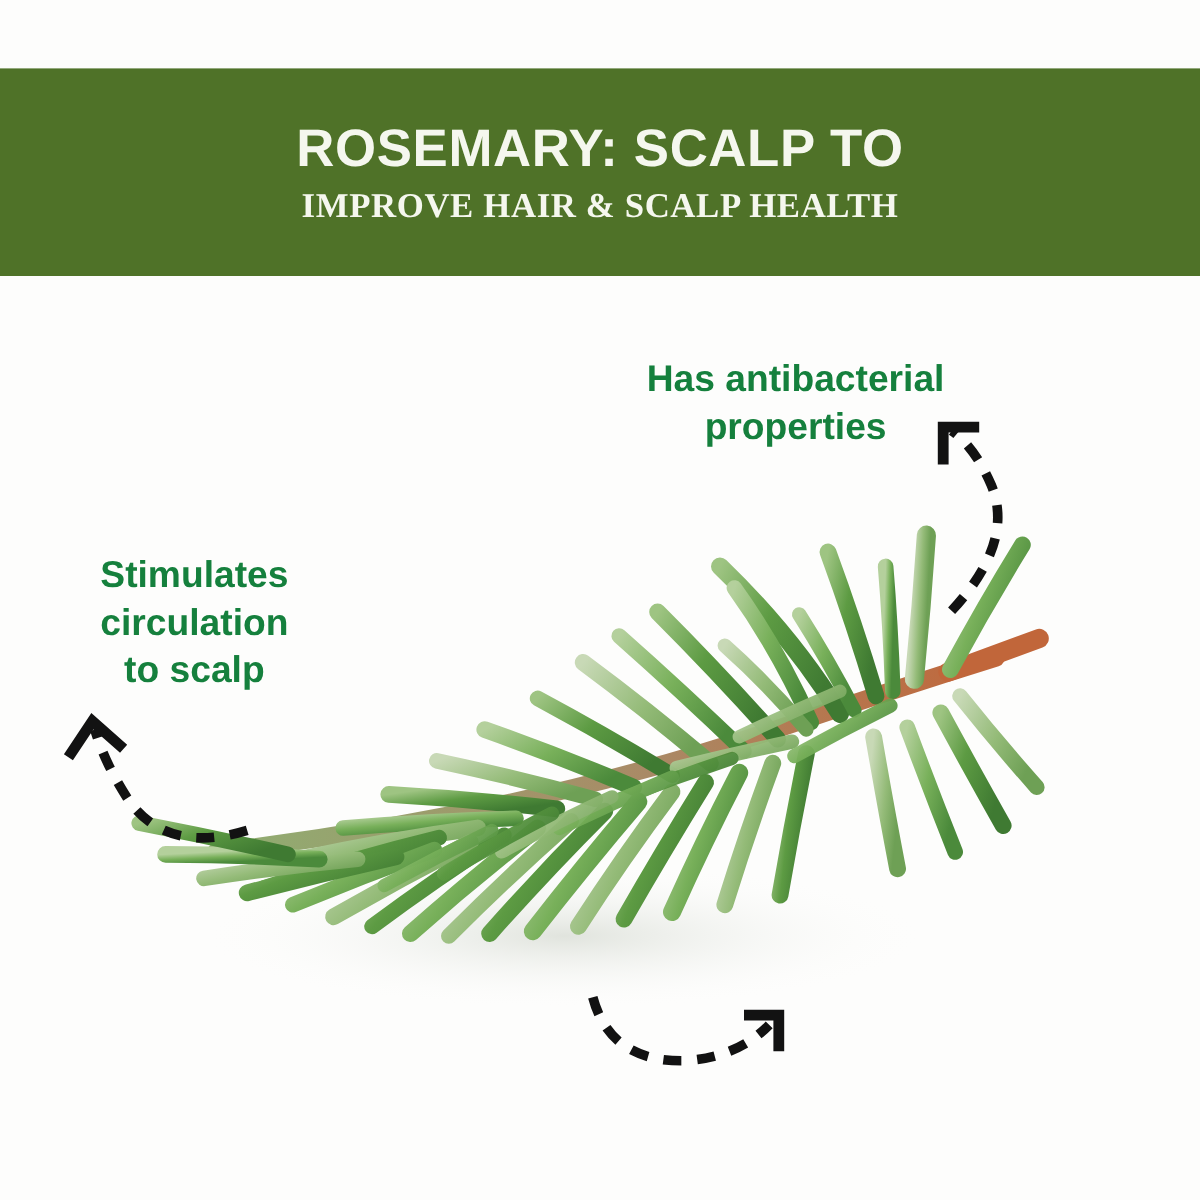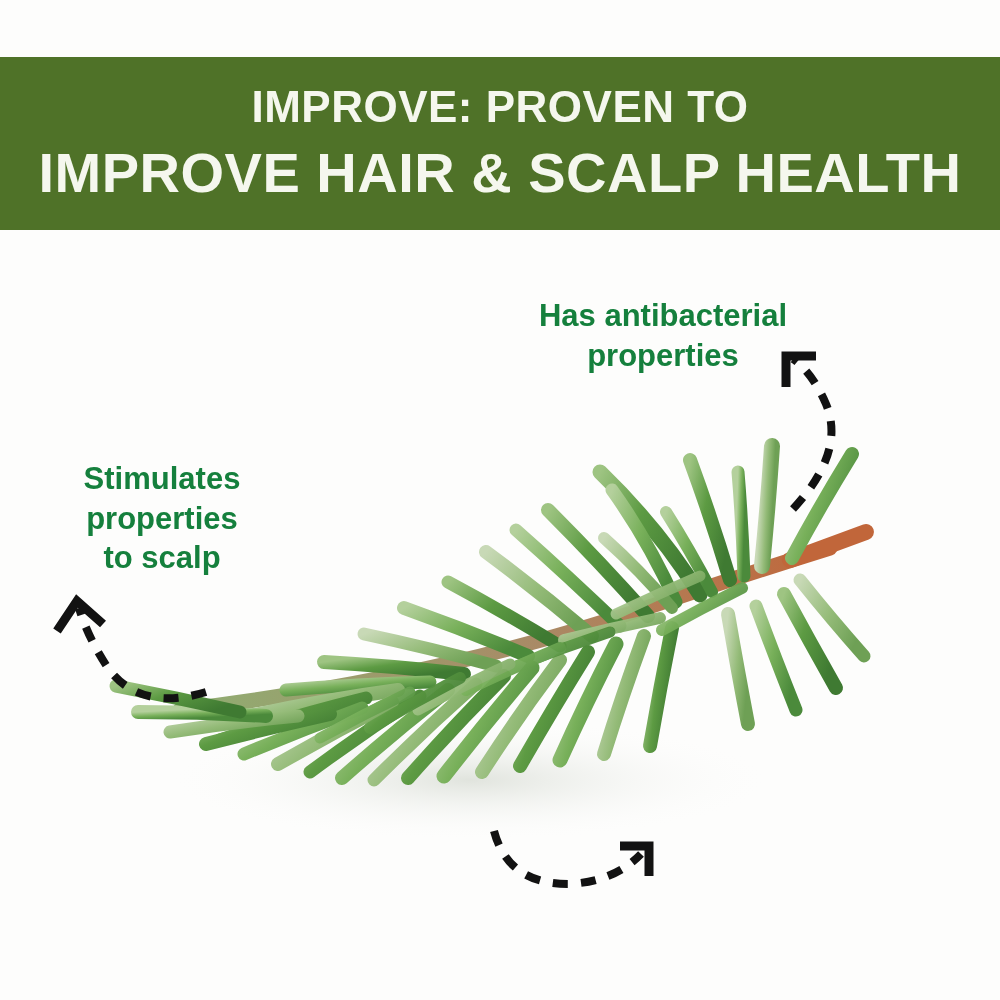--- a/index.html
+++ b/index.html
@@ -107,7 +107,7 @@
 <div id="canvas">
 
   <div id="header-banner">
-    <div class="header-line" id="header-line-1">IMPROVE: PROVEN TO</div>
+    <div class="header-line" id="header-line-1">ROSEMARY: SCALP TO</div>
     <div class="header-line" id="header-line-2">IMPROVE HAIR &amp; SCALP HEALTH</div>
   </div>
 

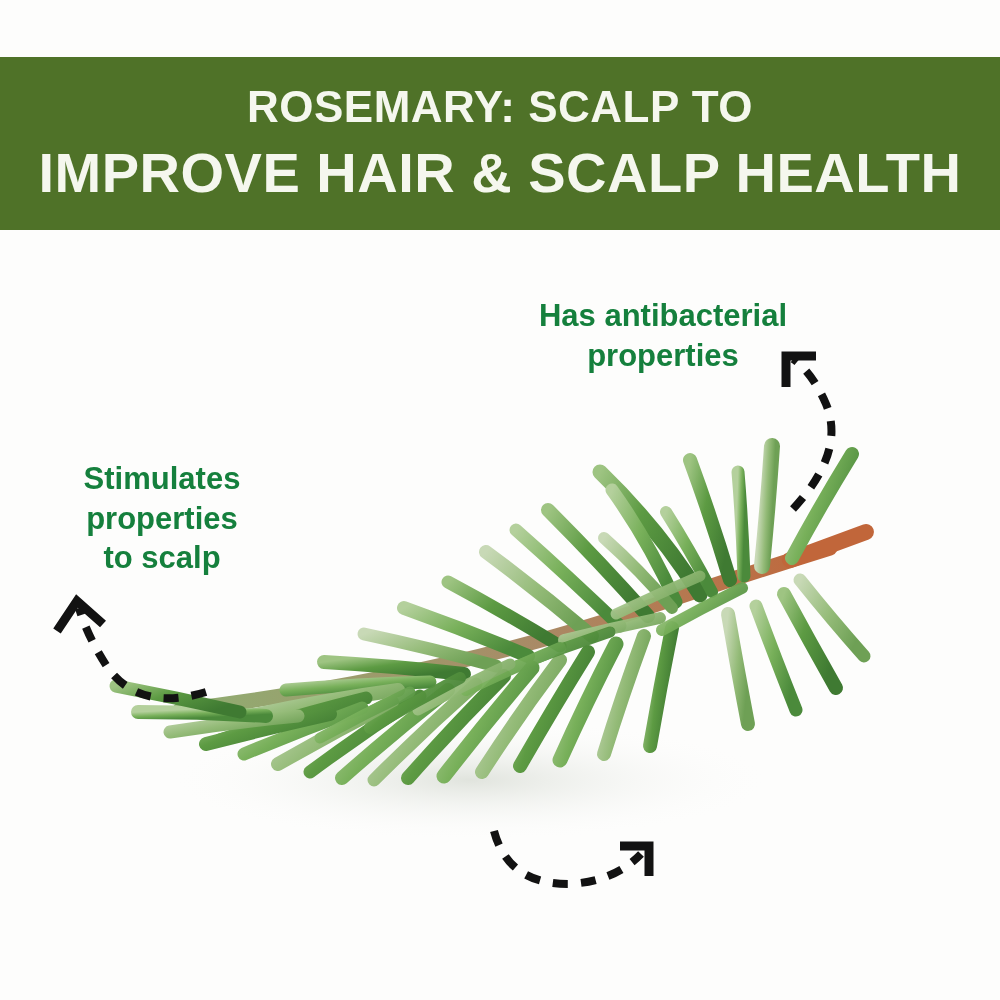--- a/index.html
+++ b/index.html
@@ -39,7 +39,7 @@
     text-align: center;
     white-space: nowrap;
   }
-  #header-line-2 { font-size: 56px; }
+  #header-line-2 { font-size: 29px; font-family: Liberation Serif, serif; }
 
   
   .annotation {

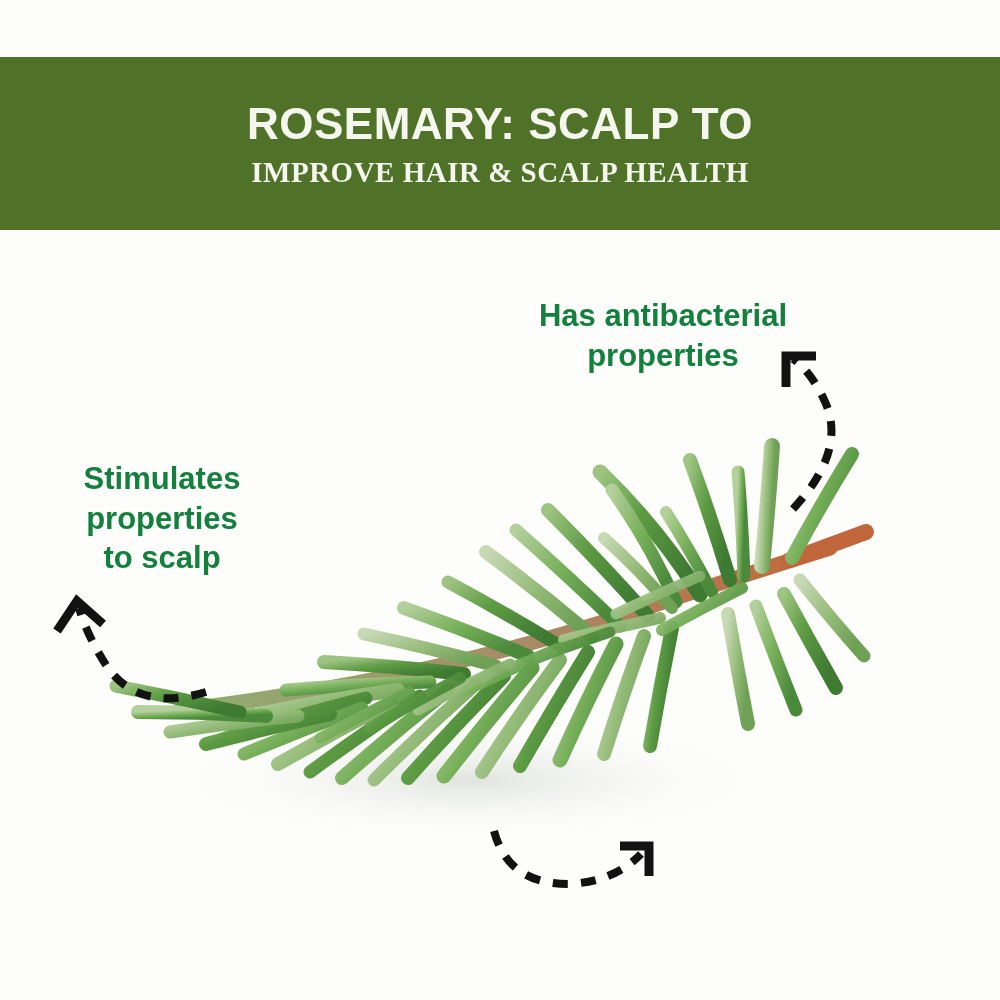--- a/index.html
+++ b/index.html
@@ -209,7 +209,7 @@
 properties</div>
 
   <div class="annotation" id="label-circulation">Stimulates
-properties
+circulation
 to scalp</div>
 
 

